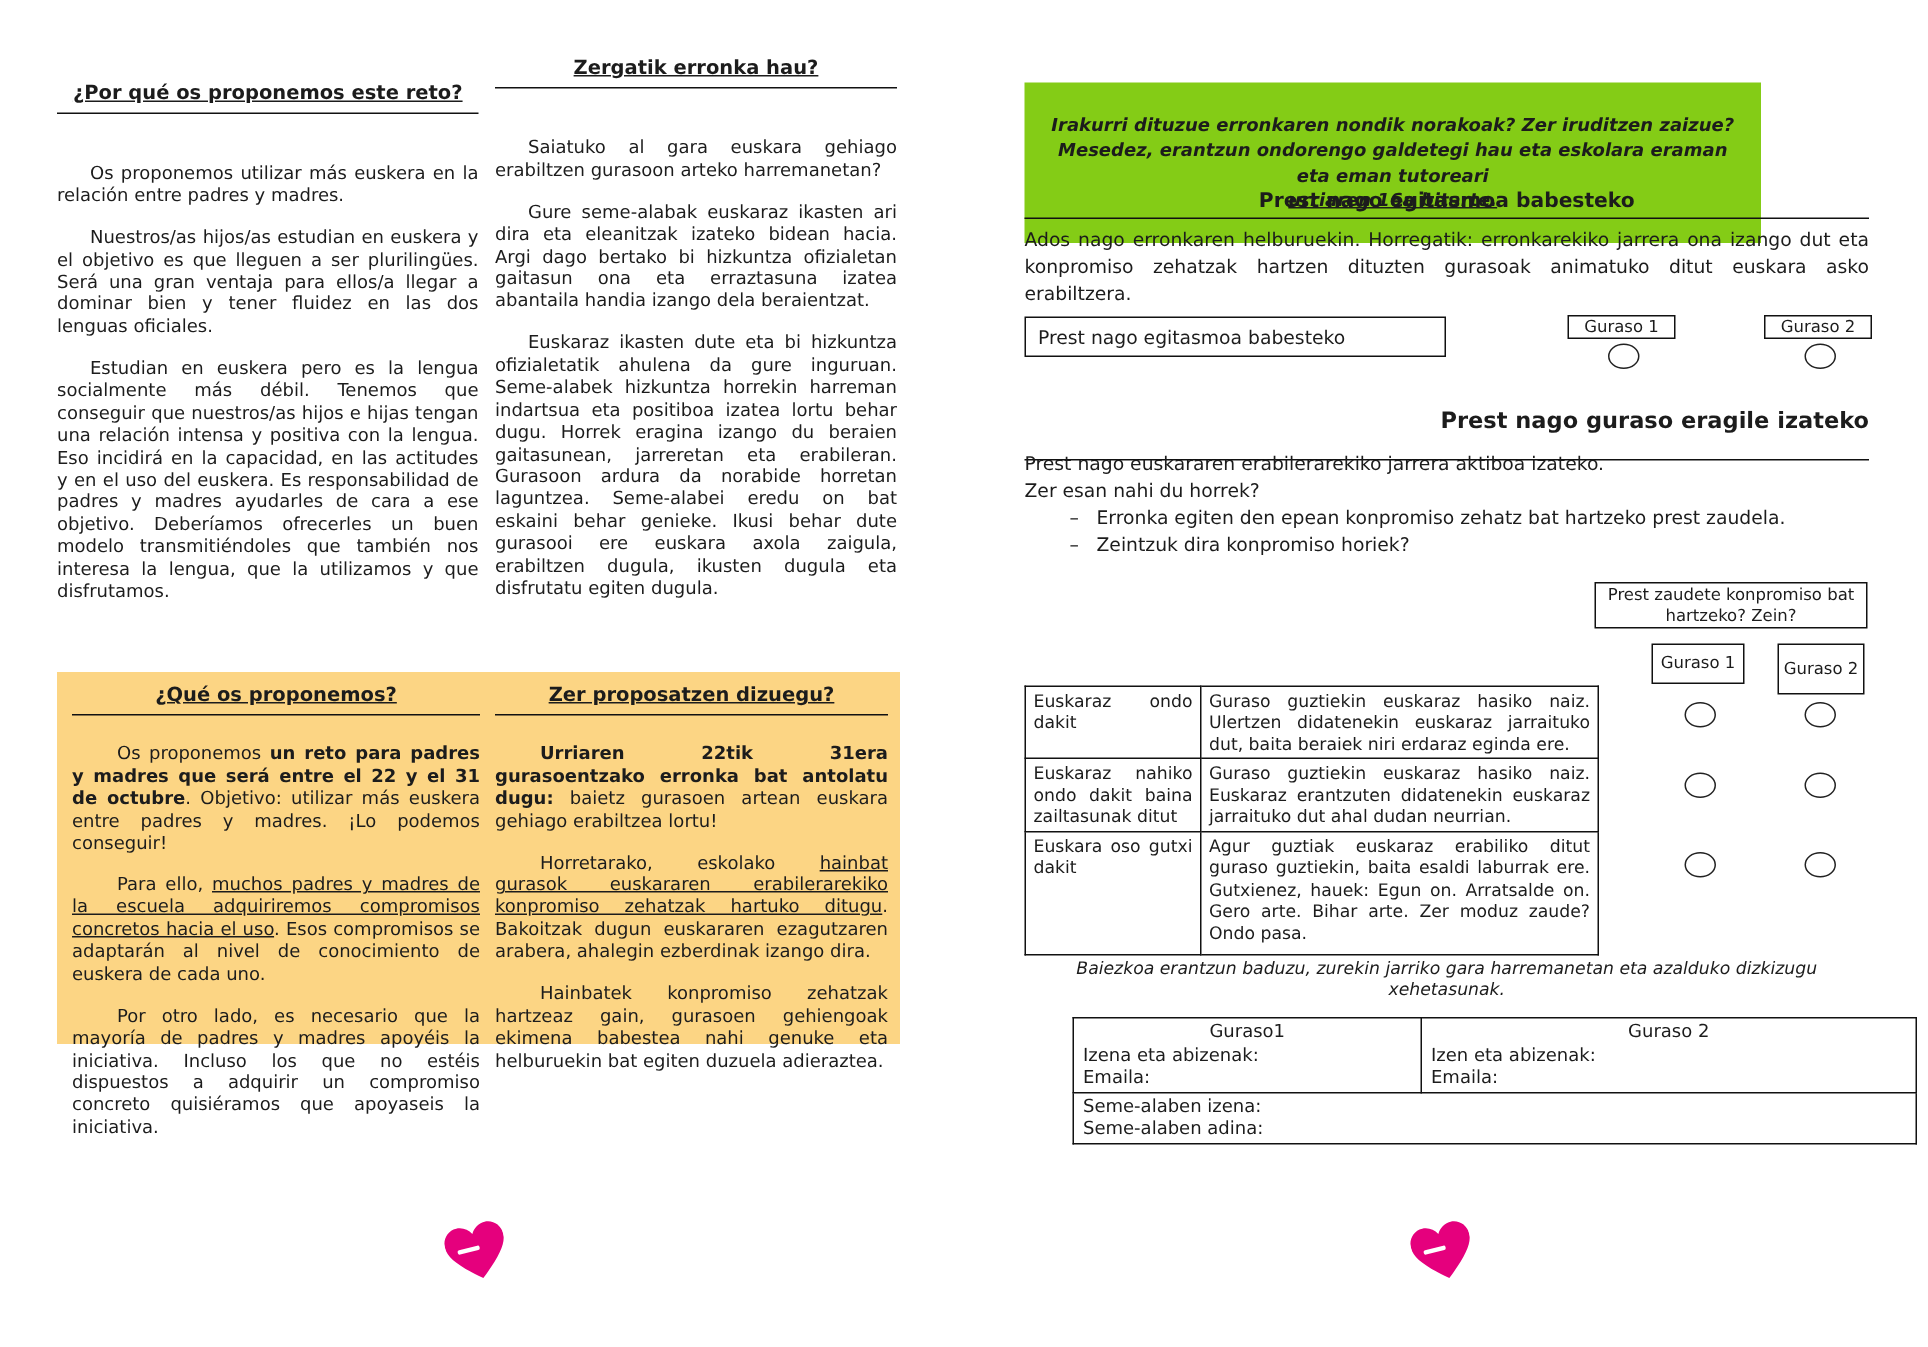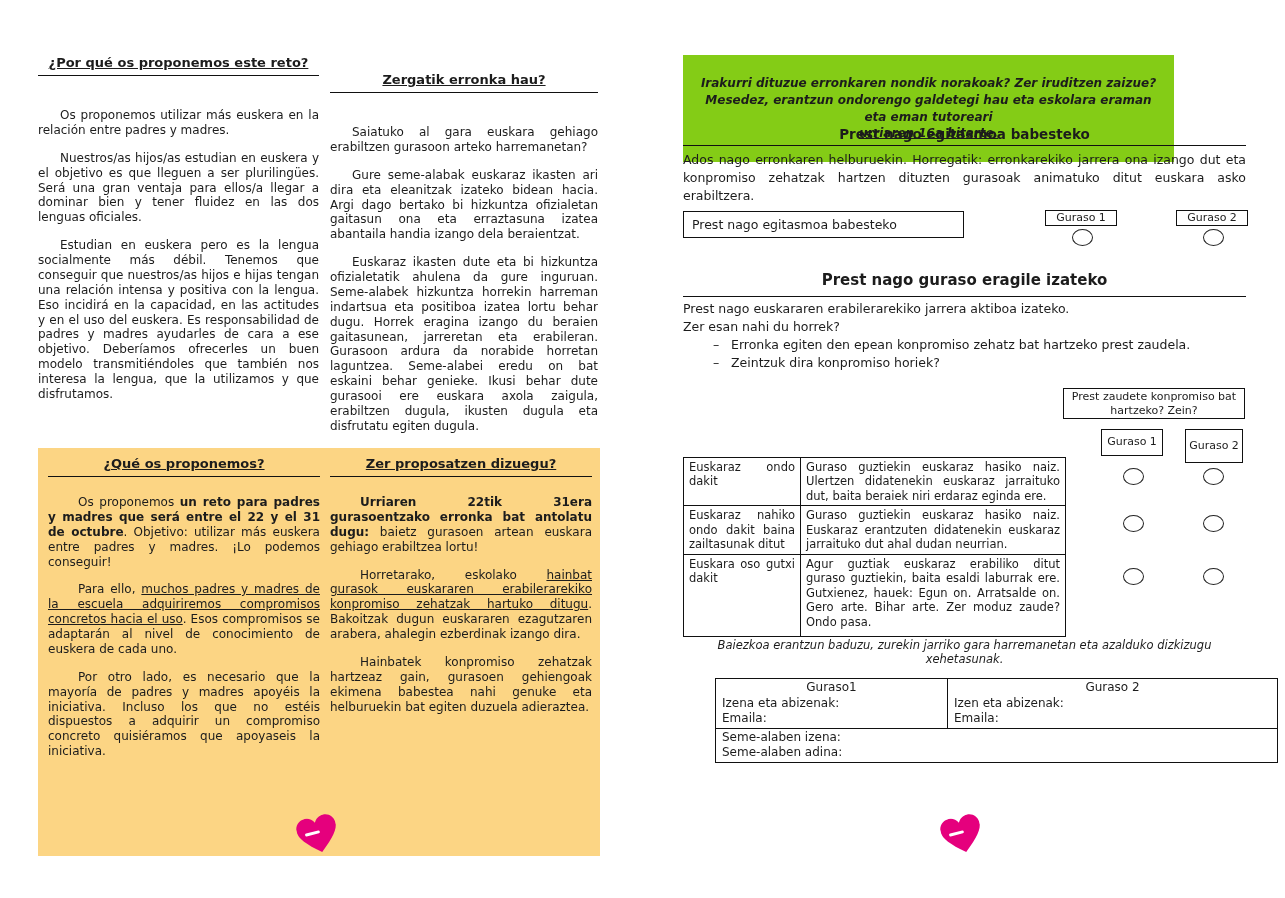--- a/index.html
+++ b/index.html
@@ -25,7 +25,7 @@
 
   
   .lp-col1 { left:38px;  top:55px; width:281px; }
-  .lp-col2 { left:330px; top:72px; width:268px; }
+  .lp-col2 { left:330px; top:38px; width:268px; }
 
   .yellow-box { left:38px; top:448px; width:562px; height:408px; background:#fcd584; }
   .yb-col1 { position:absolute; left:10px;  top:8px; width:272px; }

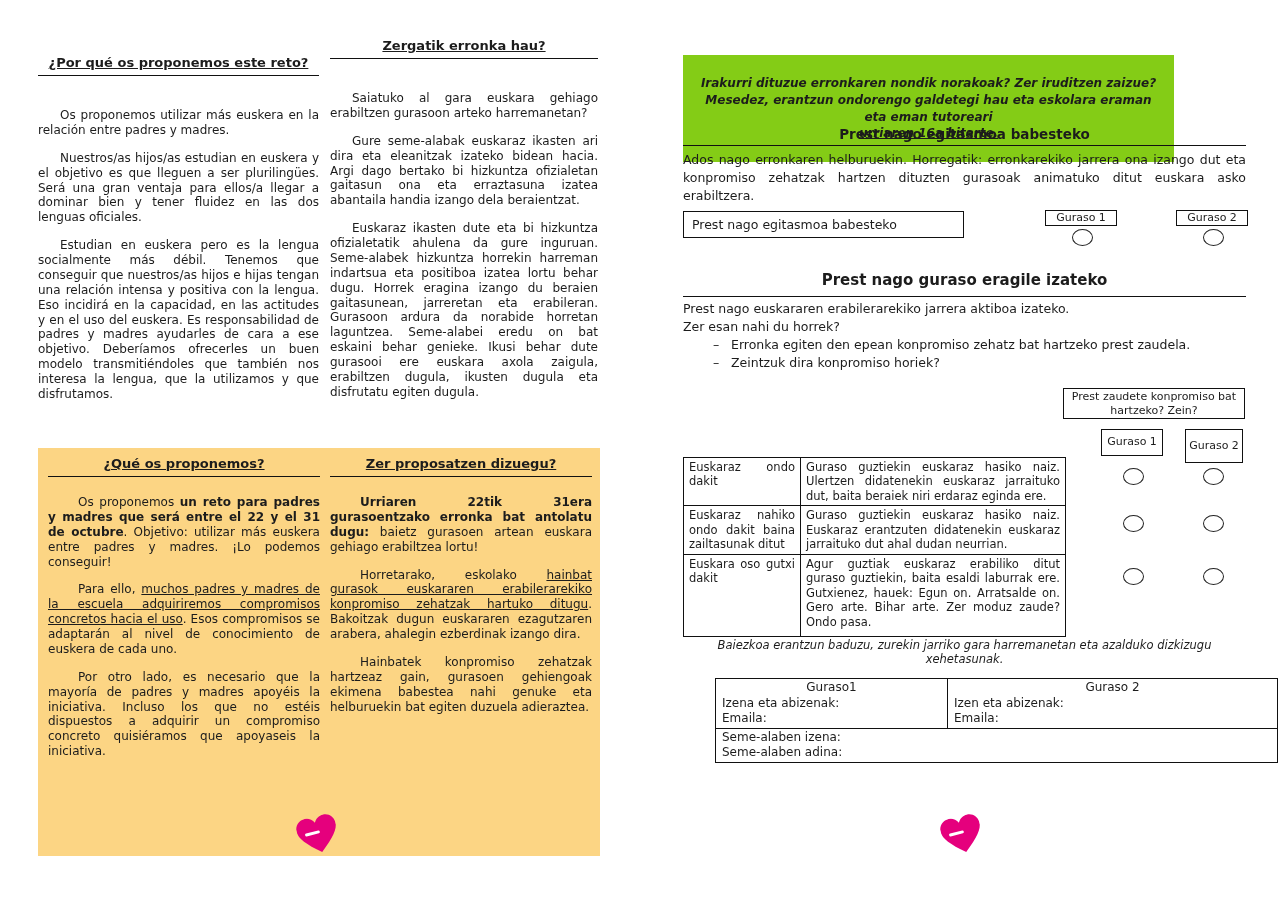--- a/index.html
+++ b/index.html
@@ -62,8 +62,8 @@
   .s1-b1 { left:1072px; top:229px; } .s1-b2 { left:1203px; top:229px; }
 
   .s2-head {
-    left:683px; top:271px; width:563px; text-align:center;
-    font-weight:bold; font-size:15px; border-bottom:1.6px solid #111; padding-bottom:7px;
+    left:683px; top:271px; width:563px; text-align:right;
+    font-weight:bold; font-size:15px; border-bottom:1.6px solid #111; padding-bottom:17px;
   }
   .s2-intro { left:683px; top:300px; width:563px; font-size:12.5px; line-height:1.45; }
   .bullet { padding-left:30px; }

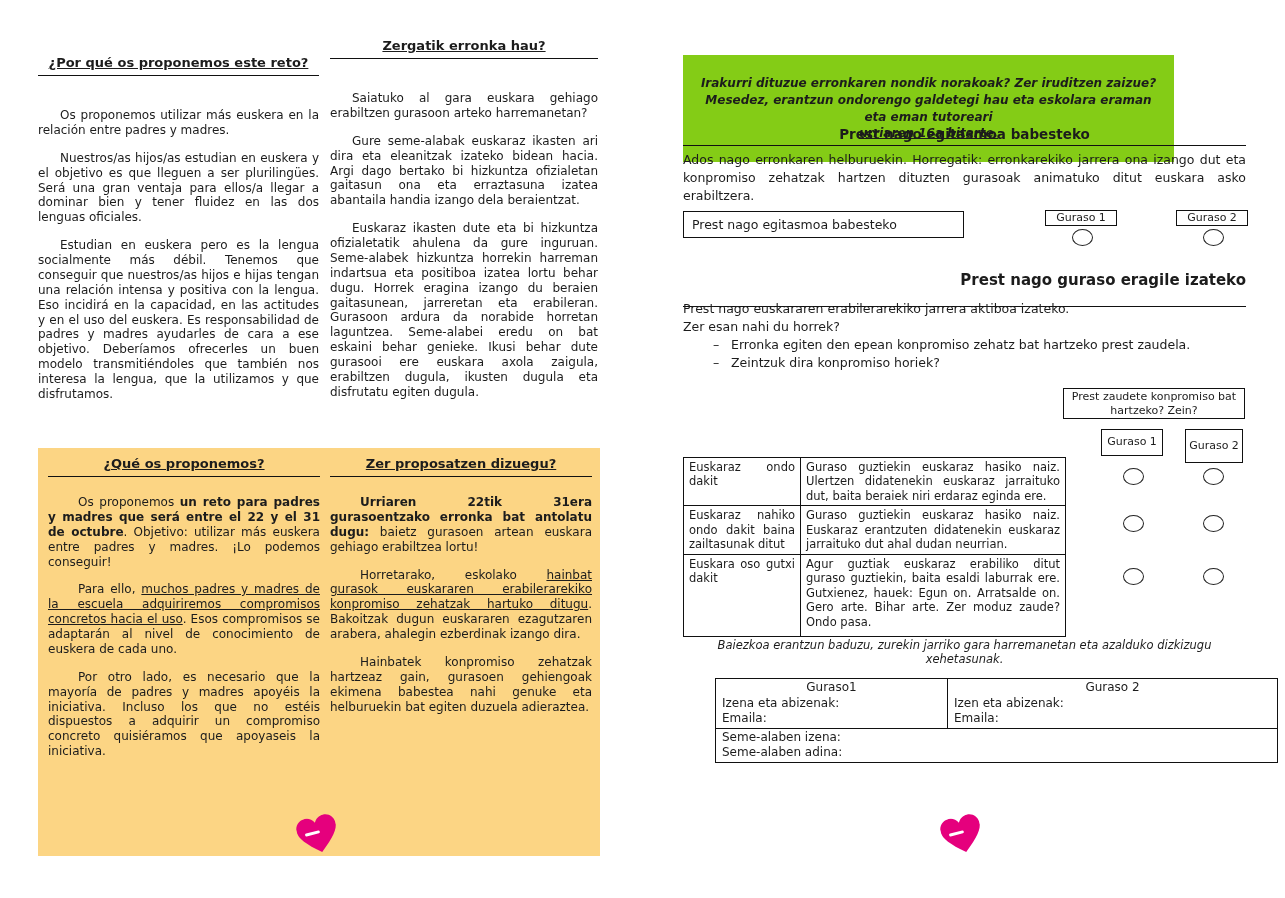--- a/index.html
+++ b/index.html
@@ -27,7 +27,7 @@
   .lp-col1 { left:38px;  top:55px; width:281px; }
   .lp-col2 { left:330px; top:38px; width:268px; }
 
-  .yellow-box { left:38px; top:448px; width:562px; height:408px; background:#fcd584; }
+  .yellow-box { left:38px; top:448px; width:562px; height:248px; background:#fcd584; }
   .yb-col1 { position:absolute; left:10px;  top:8px; width:272px; }
   .yb-col2 { position:absolute; left:292px; top:8px; width:262px; }
   .yellow-box .para { text-indent:30px; }

